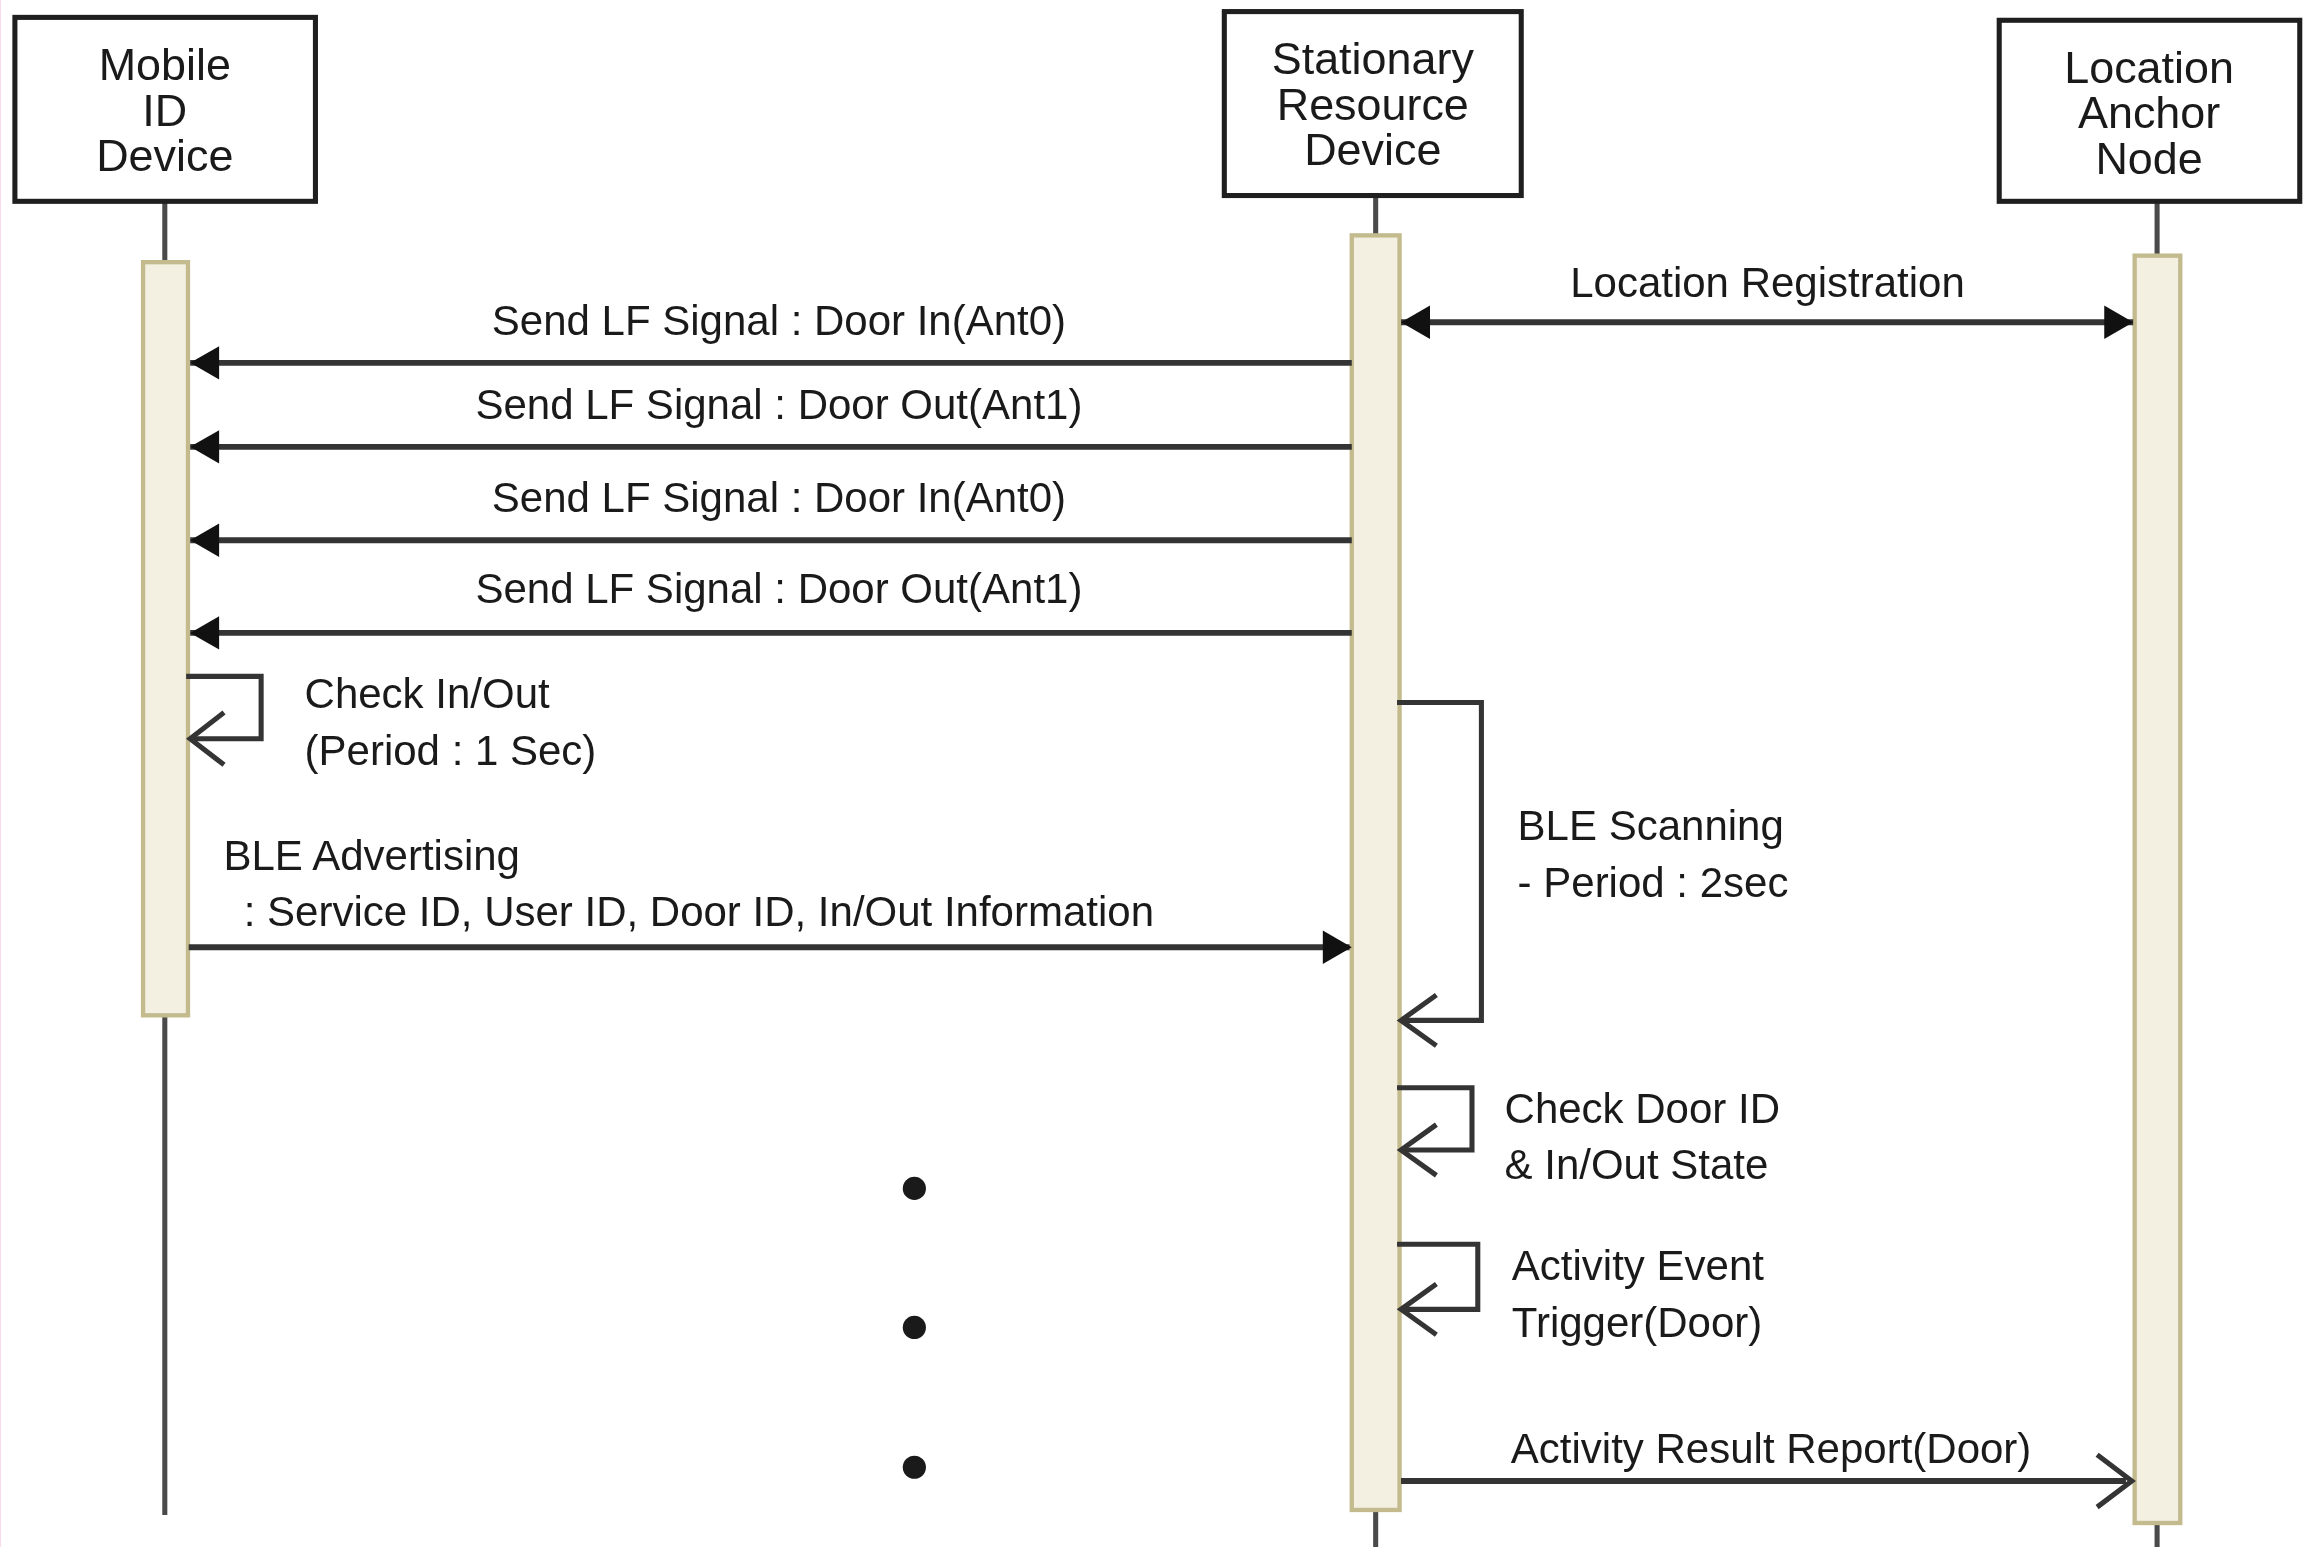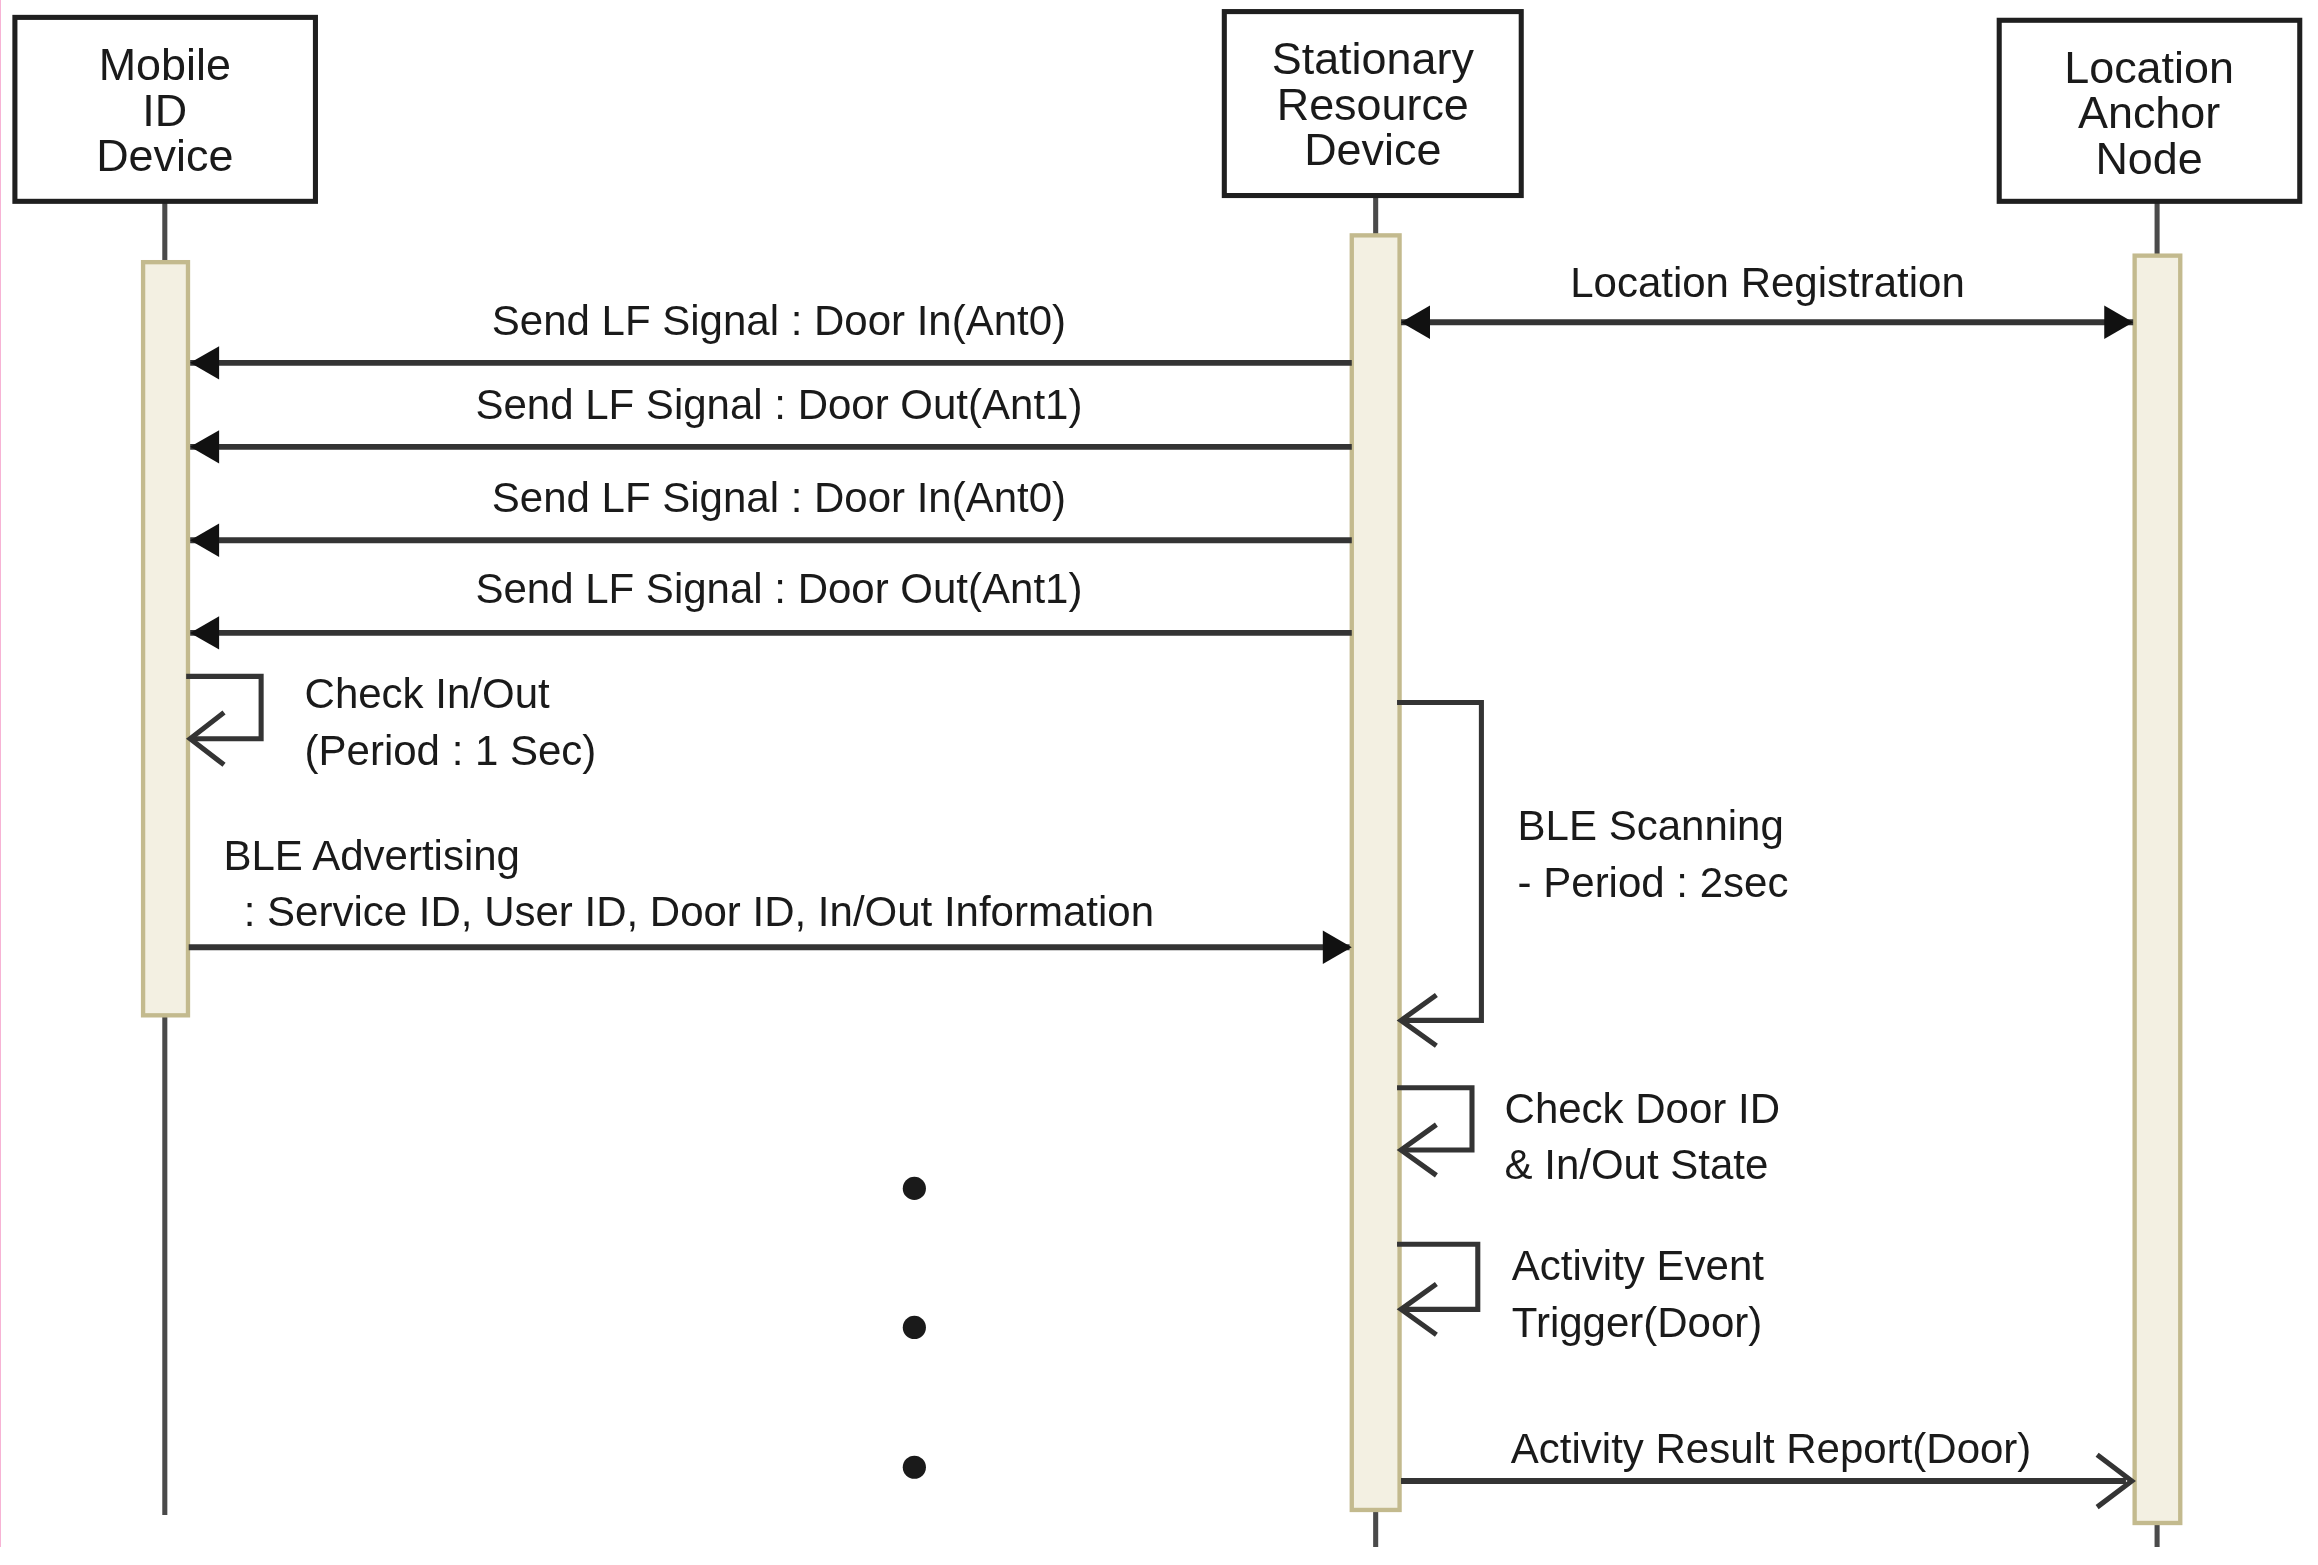--- a/index.html
+++ b/index.html
@@ -11,7 +11,7 @@
     width: 2319px;
     height: 1547px;
     position: relative;
-    background: #ec4899;
+    background: #f9a8d4;
   }
   svg { display: block; }
   text {

